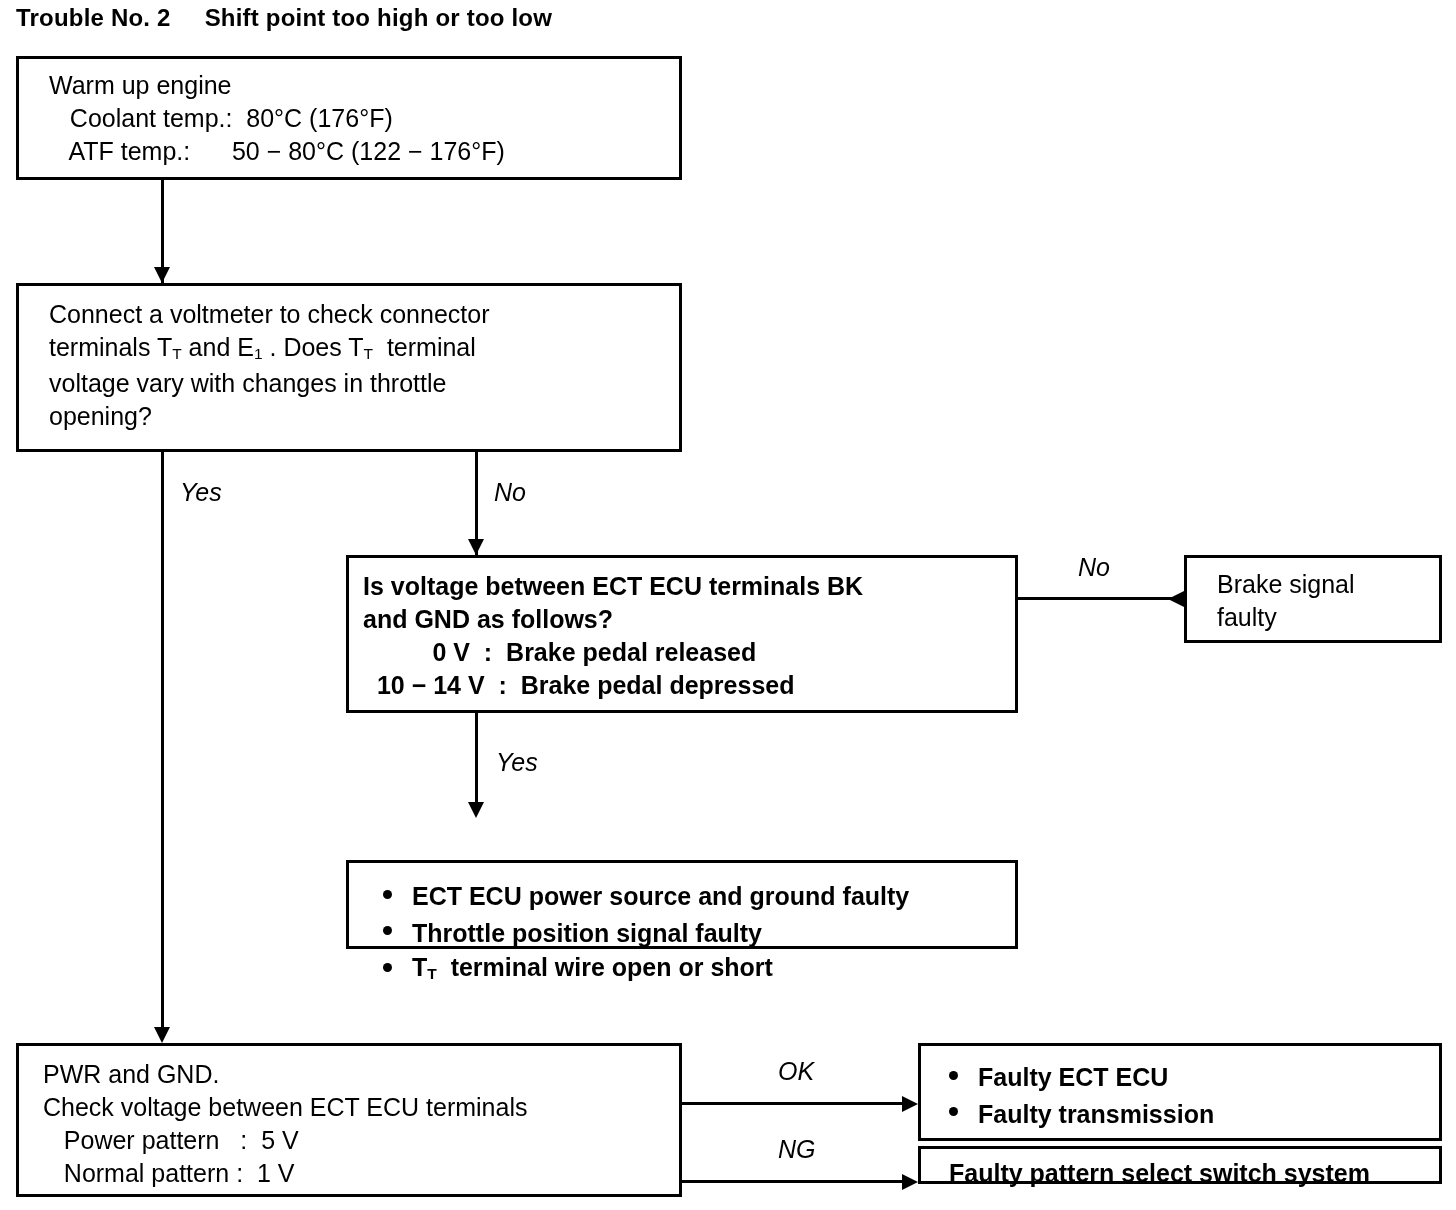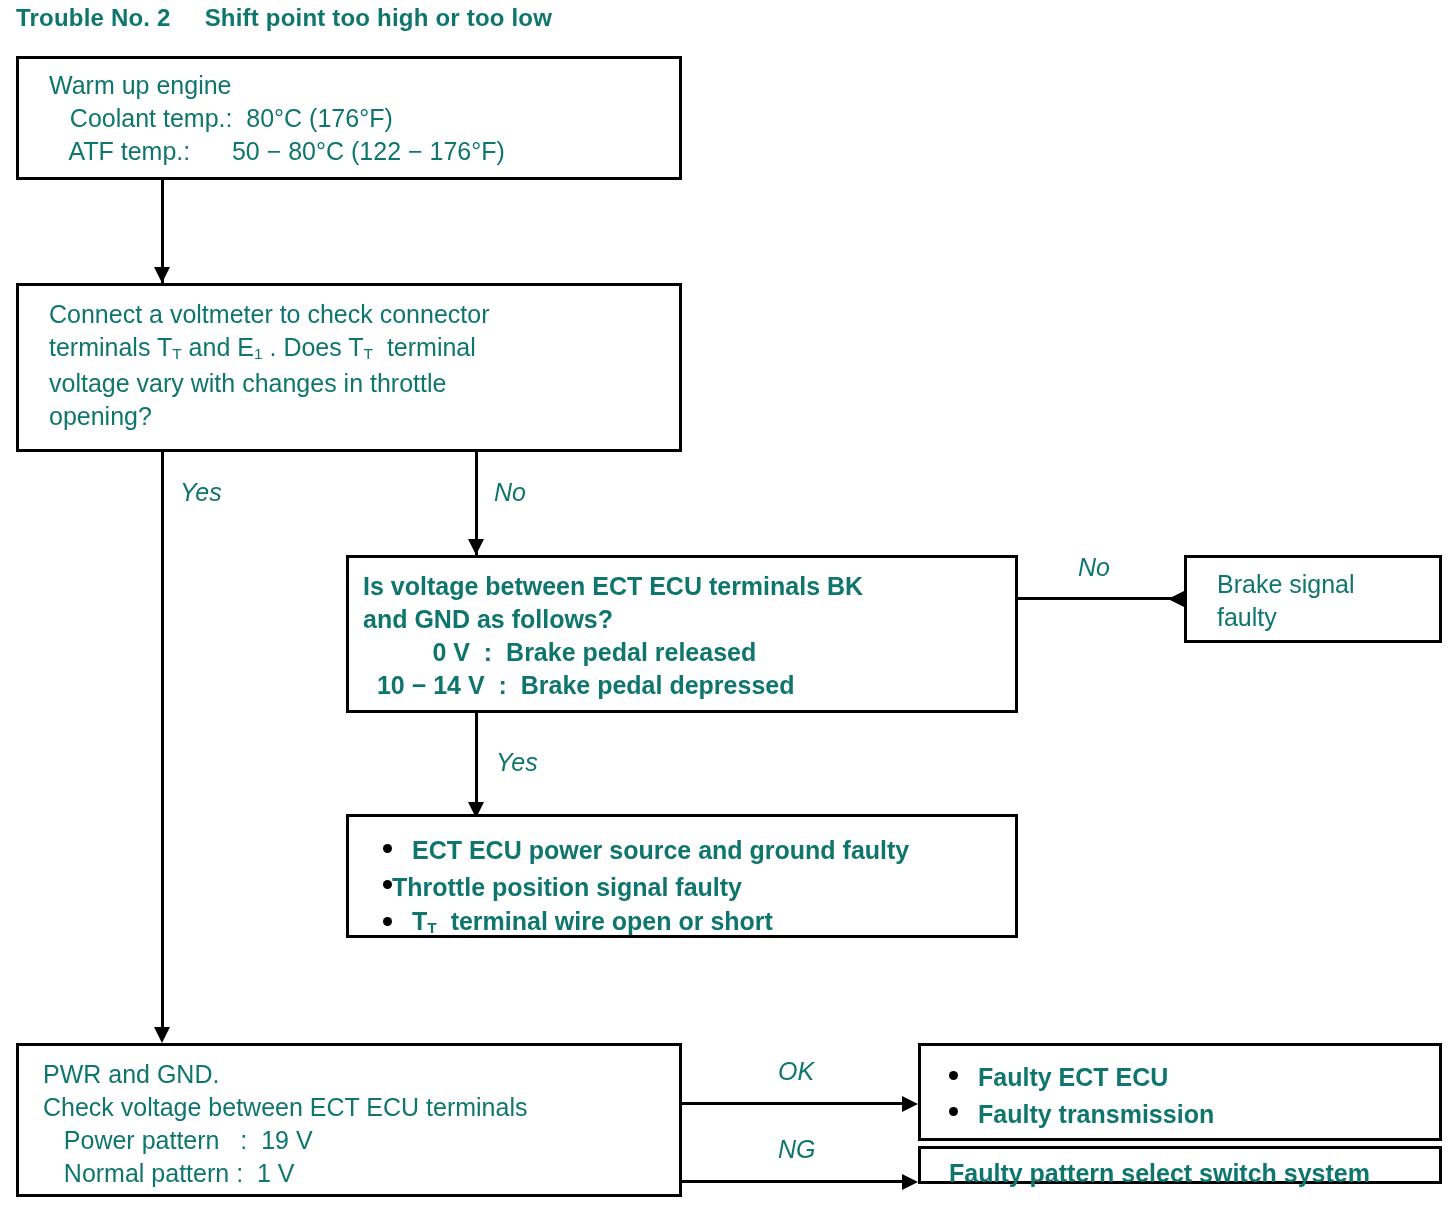--- a/index.html
+++ b/index.html
@@ -13,7 +13,7 @@
     height: 1210px;
     background: #ffffff;
     font-family: "Liberation Sans", sans-serif;
-    color: #0f766e;
+    color: #000000;
     overflow: hidden;
   }
   

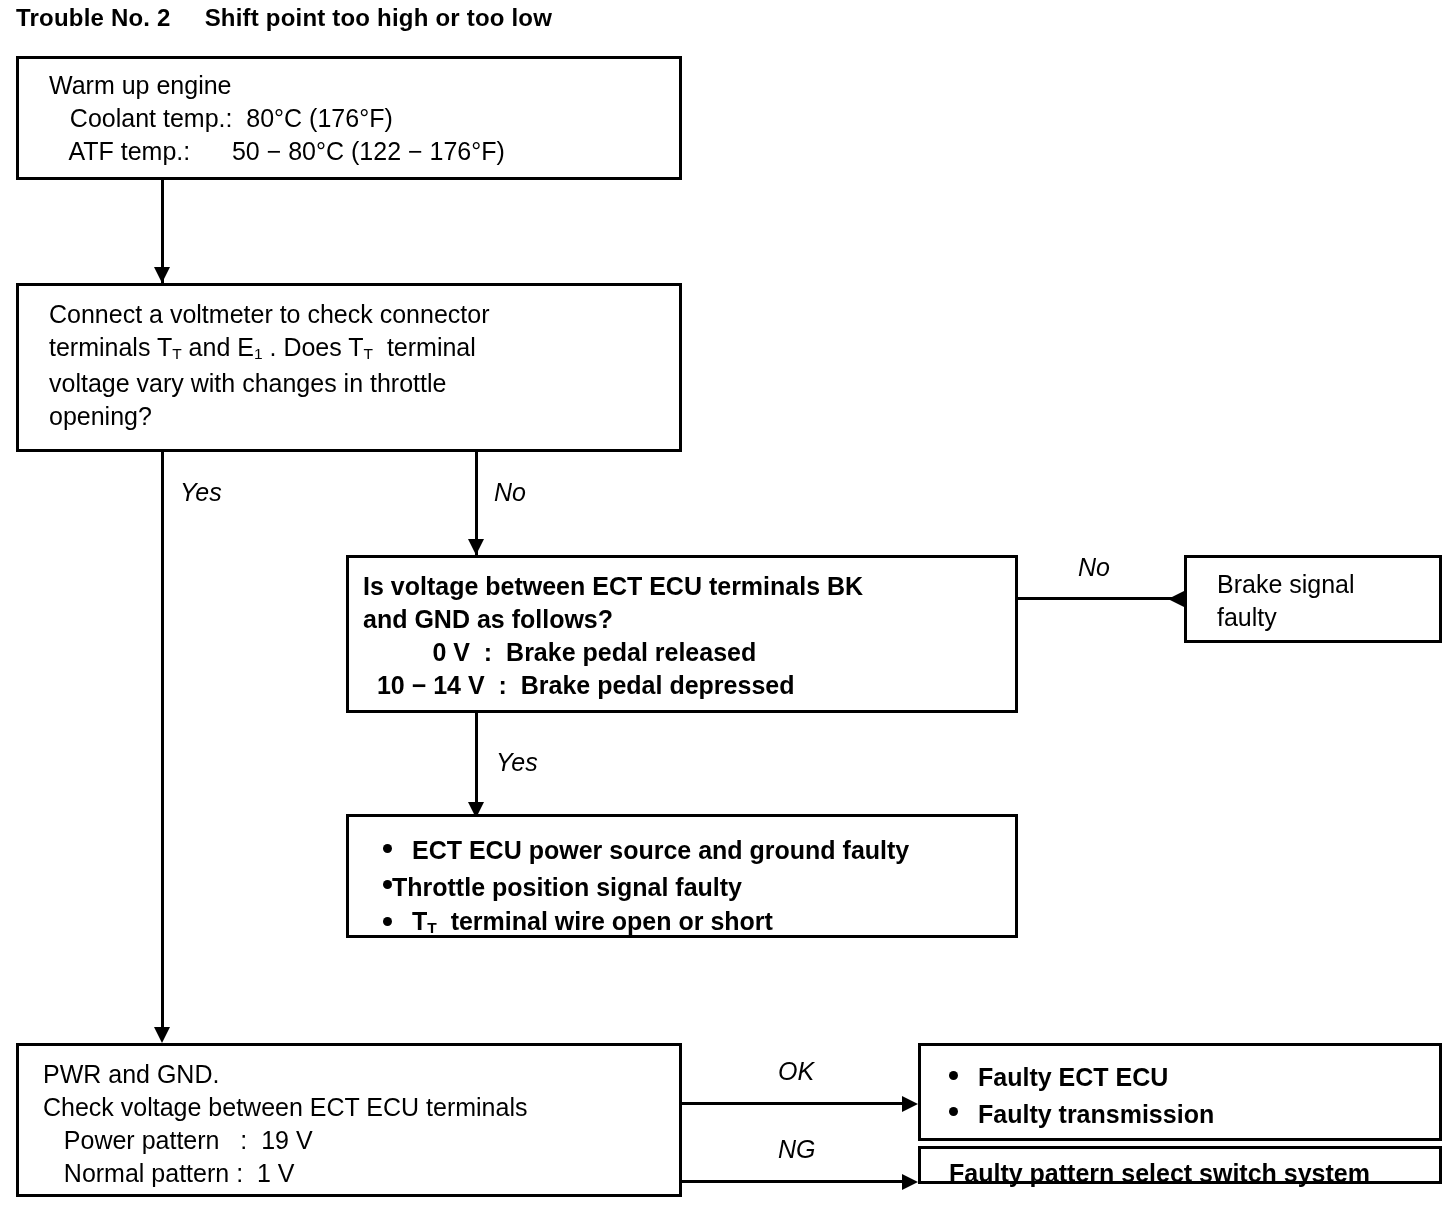--- a/index.html
+++ b/index.html
@@ -174,7 +174,7 @@
   <div class="arrow-down" style="left:468px; top:802px;"></div>
   <div class="edge-label" style="left:496px; top:748px;">Yes</div>
 
-  <div class="box" style="left:346px; top:814px; width:672px; height:124px;">
+  <div class="box" style="left:346px; top:860px; width:672px; height:89px;">
     <div class="inner" style="padding:14px 0 0 34px;">
       <div class="bullet-row b-bold"><span class="dot"></span><span class="btxt" style="margin-left:20px;">ECT ECU power source and ground faulty</span></div>
       <div class="bullet-row b-bold"><span class="dot"></span><span class="btxt" style="">Throttle position signal faulty</span></div>

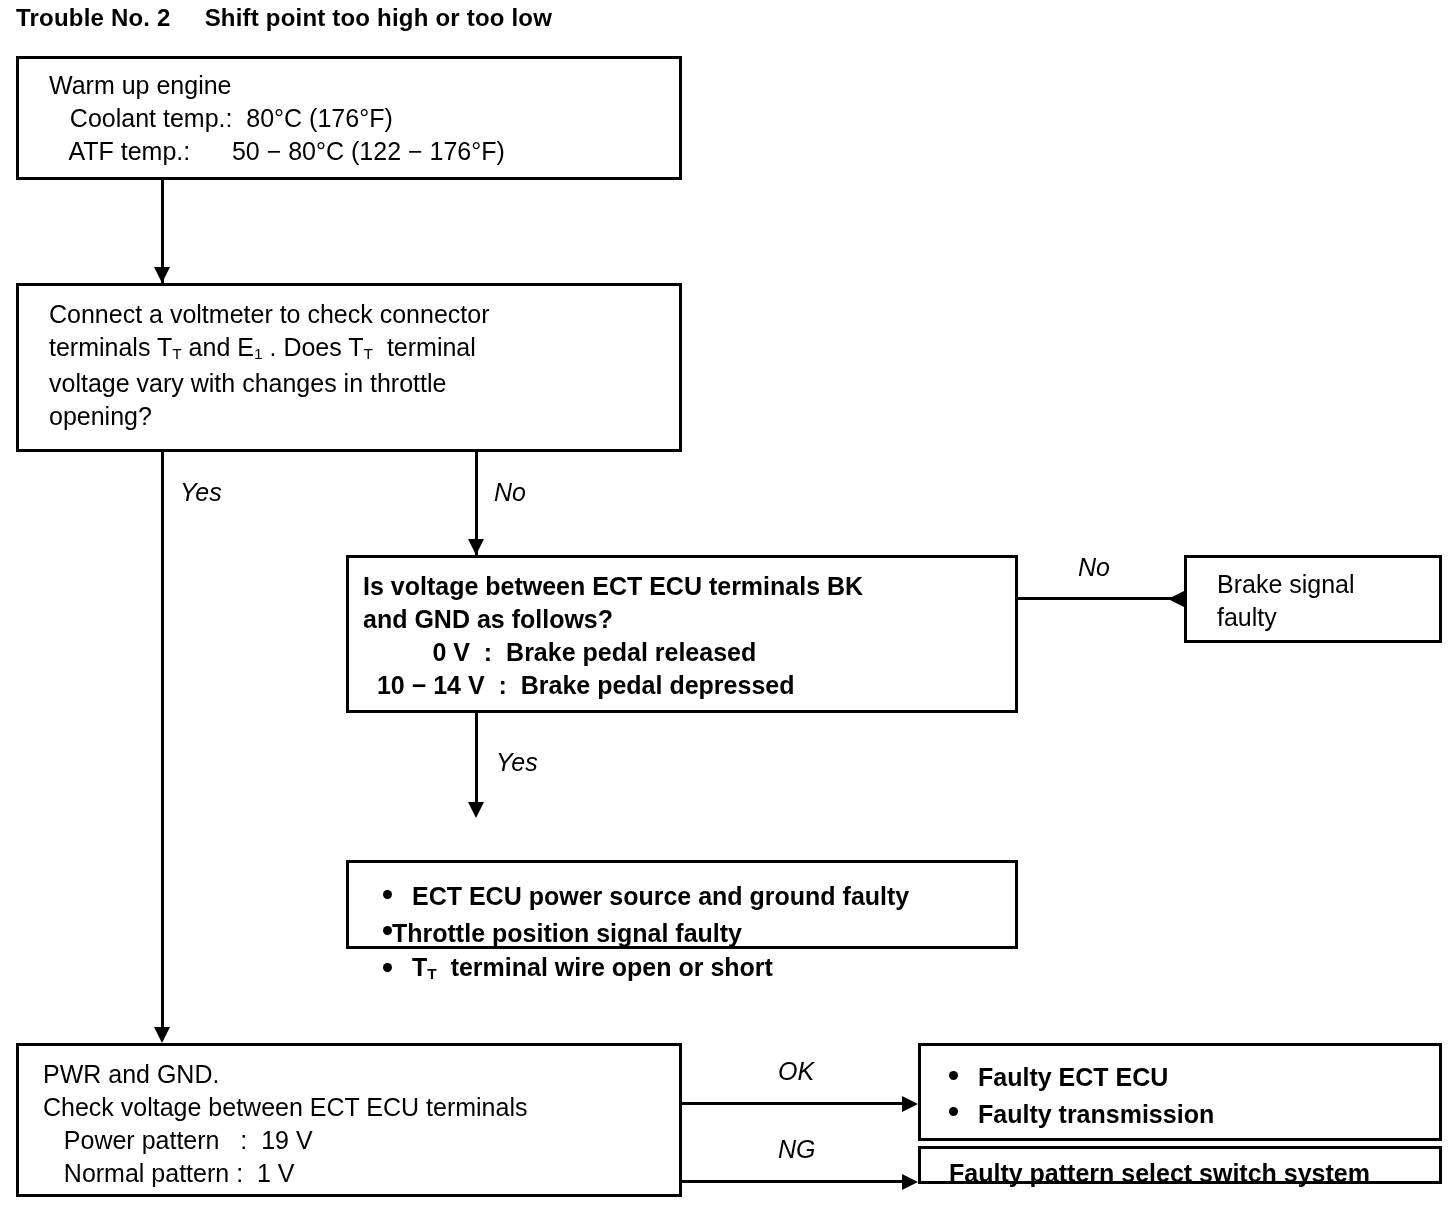--- a/index.html
+++ b/index.html
@@ -177,7 +177,7 @@
   <div class="box" style="left:346px; top:860px; width:672px; height:89px;">
     <div class="inner" style="padding:14px 0 0 34px;">
       <div class="bullet-row b-bold"><span class="dot"></span><span class="btxt" style="margin-left:20px;">ECT ECU power source and ground faulty</span></div>
-      <div class="bullet-row b-bold"><span class="dot"></span><span class="btxt" style="">Throttle position signal faulty</span></div>
+      <div class="bullet-row b-bold"><span class="dot"></span><span class="btxt" style="margin-left:20px;">Throttle position signal faulty</span></div>
       <div class="bullet-row b-bold"><span class="dot"></span><span class="btxt" style="margin-left:20px;"><span>T</span><sub>T</sub><span>  terminal wire open or short</span></span></div>
     </div>
   </div>

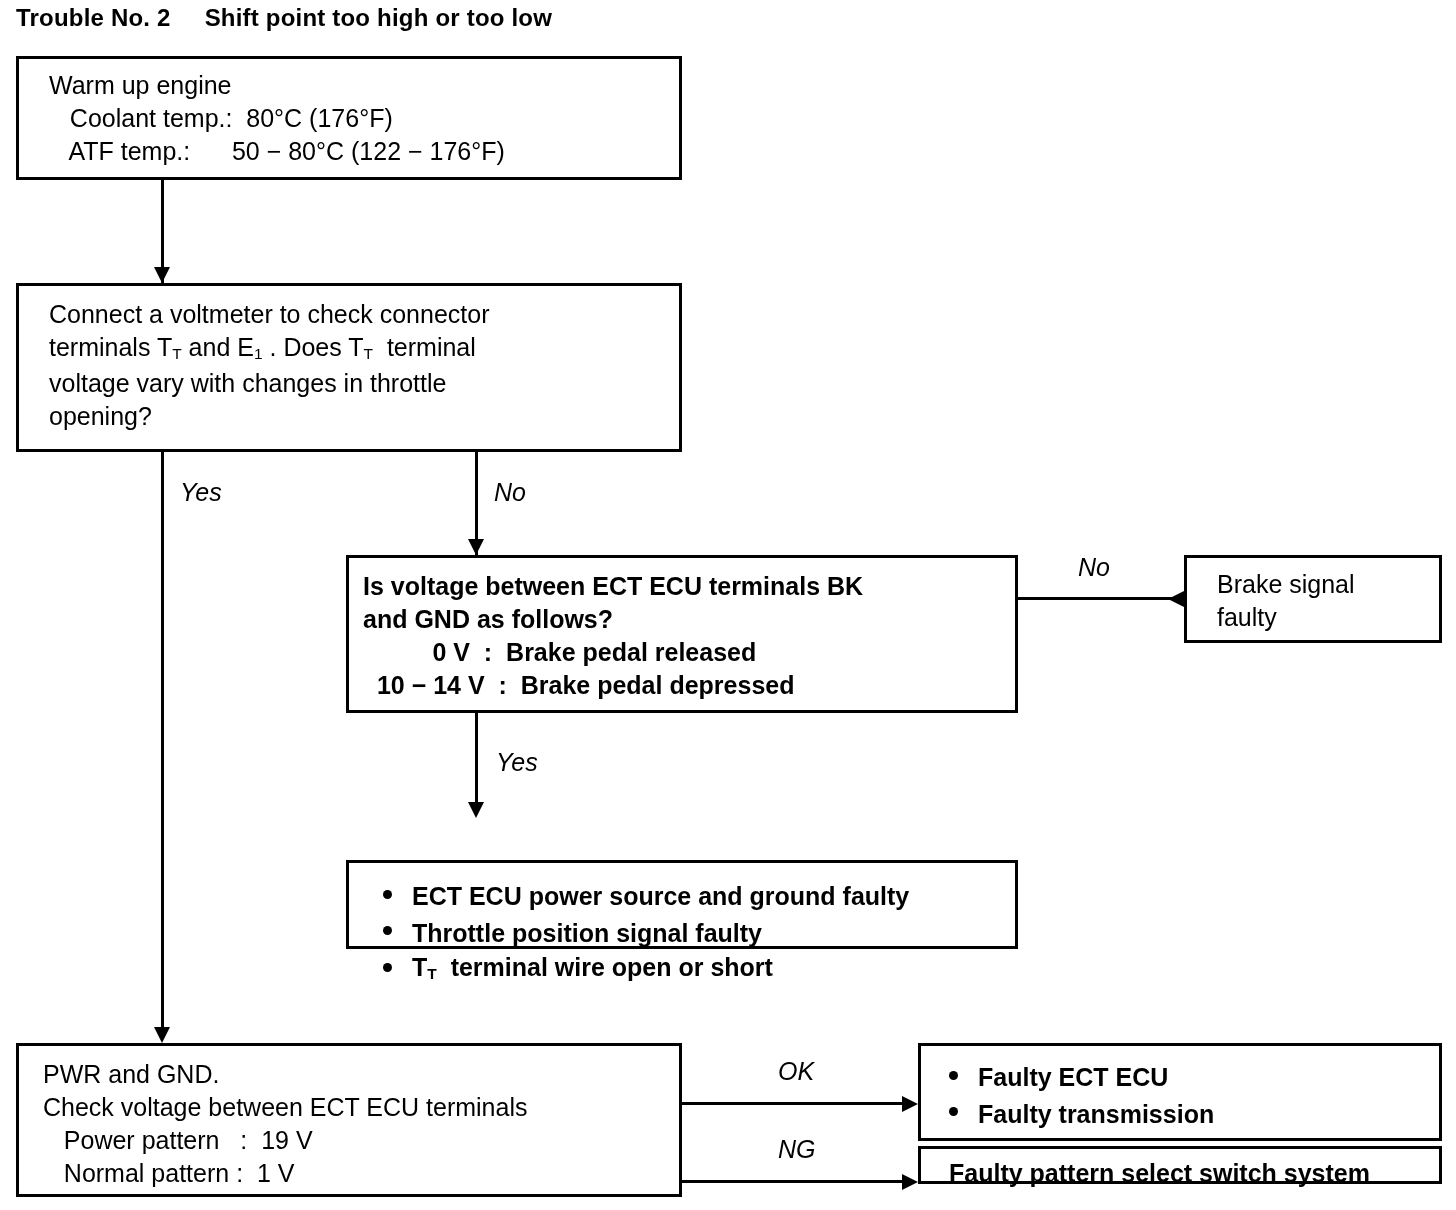--- a/index.html
+++ b/index.html
@@ -186,7 +186,7 @@
     <div class="inner" style="padding:12px 0 0 24px;">
       <div class="line">PWR and GND.</div>
       <div class="line">Check voltage between ECT ECU terminals</div>
-      <div class="line">   Power pattern   :  19 V</div>
+      <div class="line">   Power pattern   :  5 V</div>
       <div class="line">   Normal pattern :  1 V</div>
     </div>
   </div>

